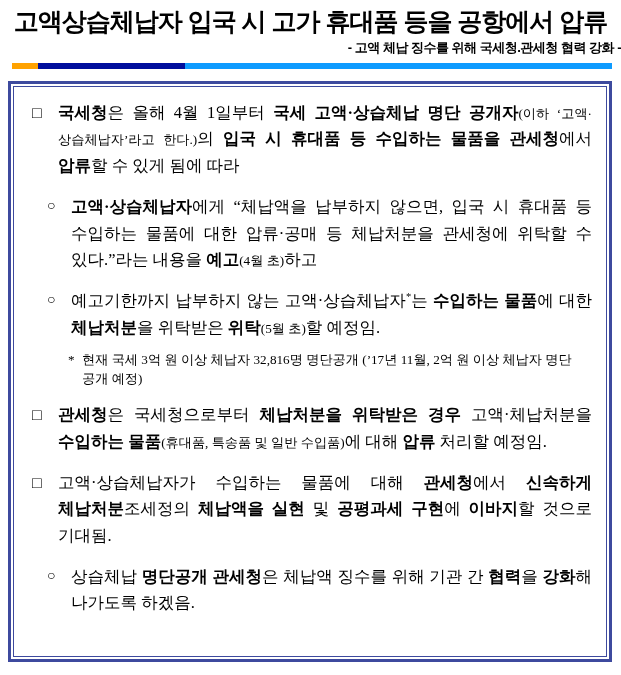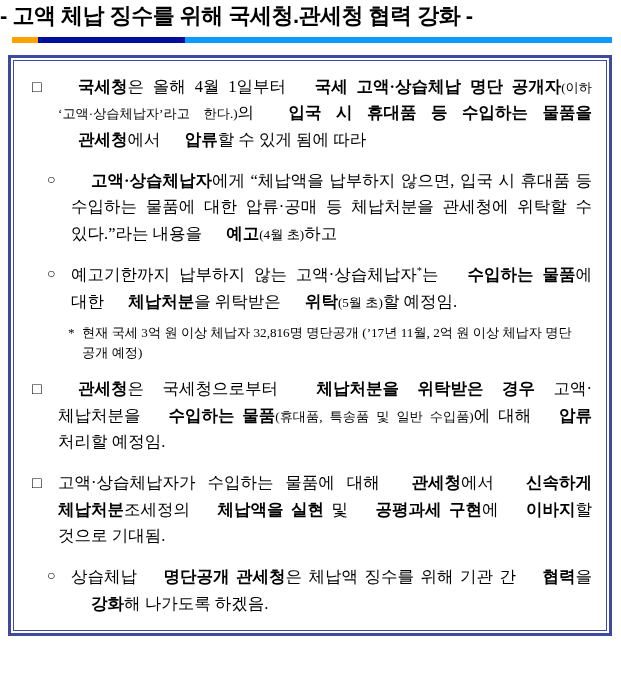--- a/index.html
+++ b/index.html
@@ -56,6 +56,7 @@
 <body>
 
 <div class="page">
+  <div class="title">고액상습체납자 입국 시 고가 휴대품 등을 공항에서 압류</div>
   <div class="subtitle">- 고액 체납 징수를 위해 국세청.관세청 협력 강화 -</div>
   <div class="bar">
     <span class="seg seg-orange" style="background: rgb(255, 162, 0);"></span>

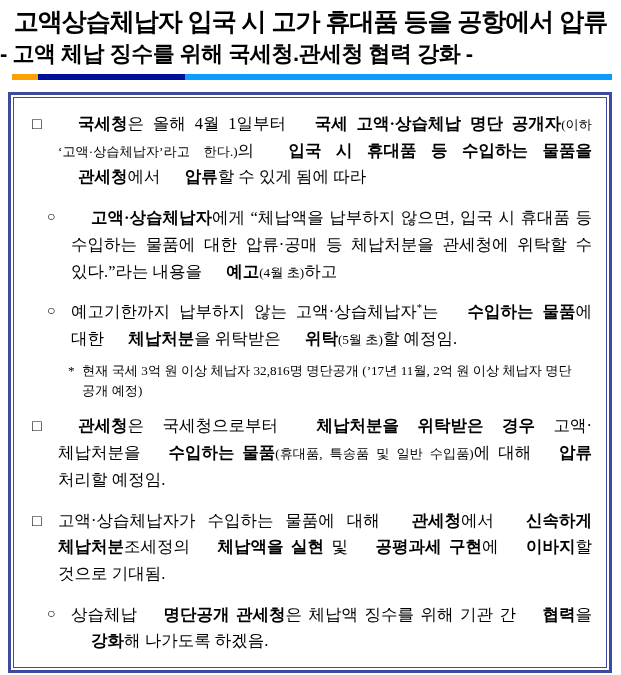--- a/index.html
+++ b/index.html
@@ -13,7 +13,7 @@
   }
   .subtitle{
     font-family:"Liberation Sans", sans-serif;
-    font-size:22px;font-weight:700;text-align:left;
+    font-size:13px;font-weight:700;text-align:right;
     letter-spacing:-0.5px;margin:2px 0 0 0;line-height:1.25;
   }
   .bar{display:flex;height:6px;margin:7px 9px 0 12px;}

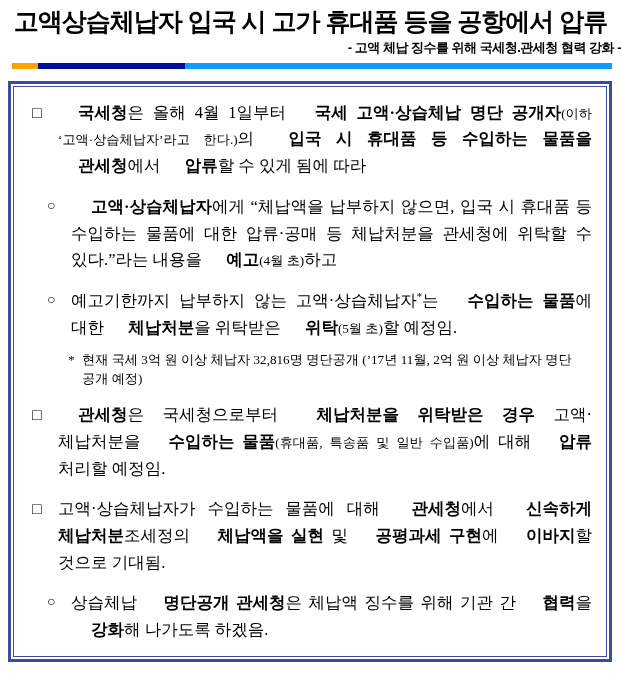--- a/index.html
+++ b/index.html
@@ -48,7 +48,7 @@
   .p-fn .mk{font-size:13.2px;left:0;}
   .para:last-child{margin-bottom:0;}
 
-  .r-b{font-weight:700;margin-left:20px;}
+  .r-b{font-weight:700;}
   .r-s{font-size:13.2px;}
   .r-sup{vertical-align:super;font-size:10.5px;line-height:0;}
 </style>

